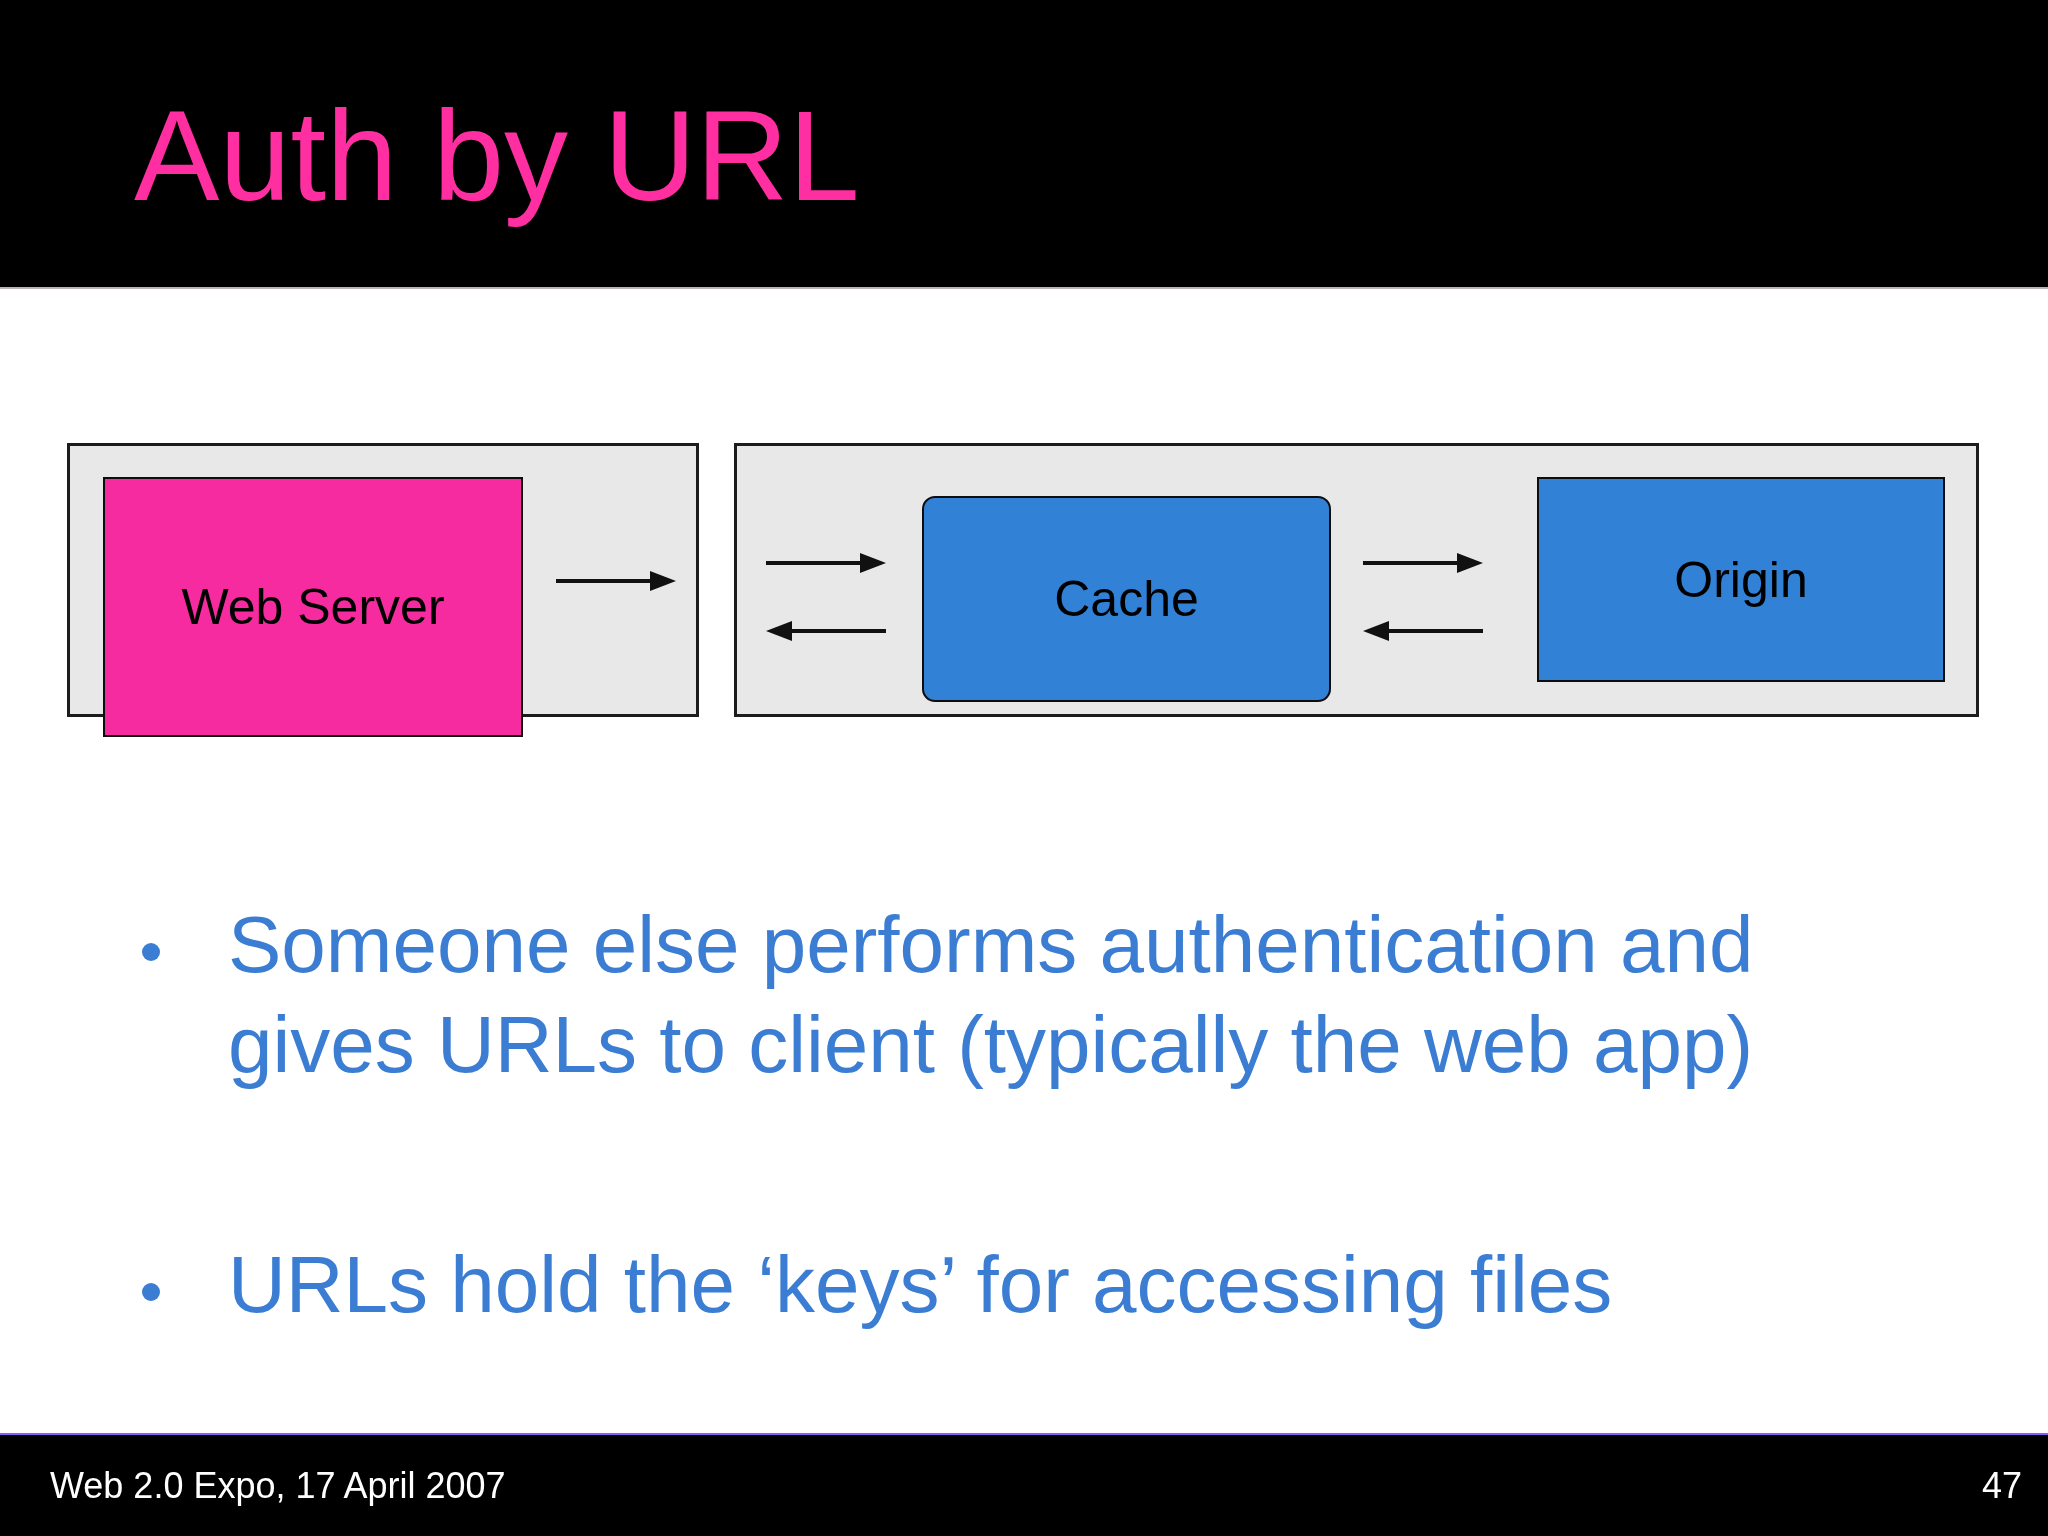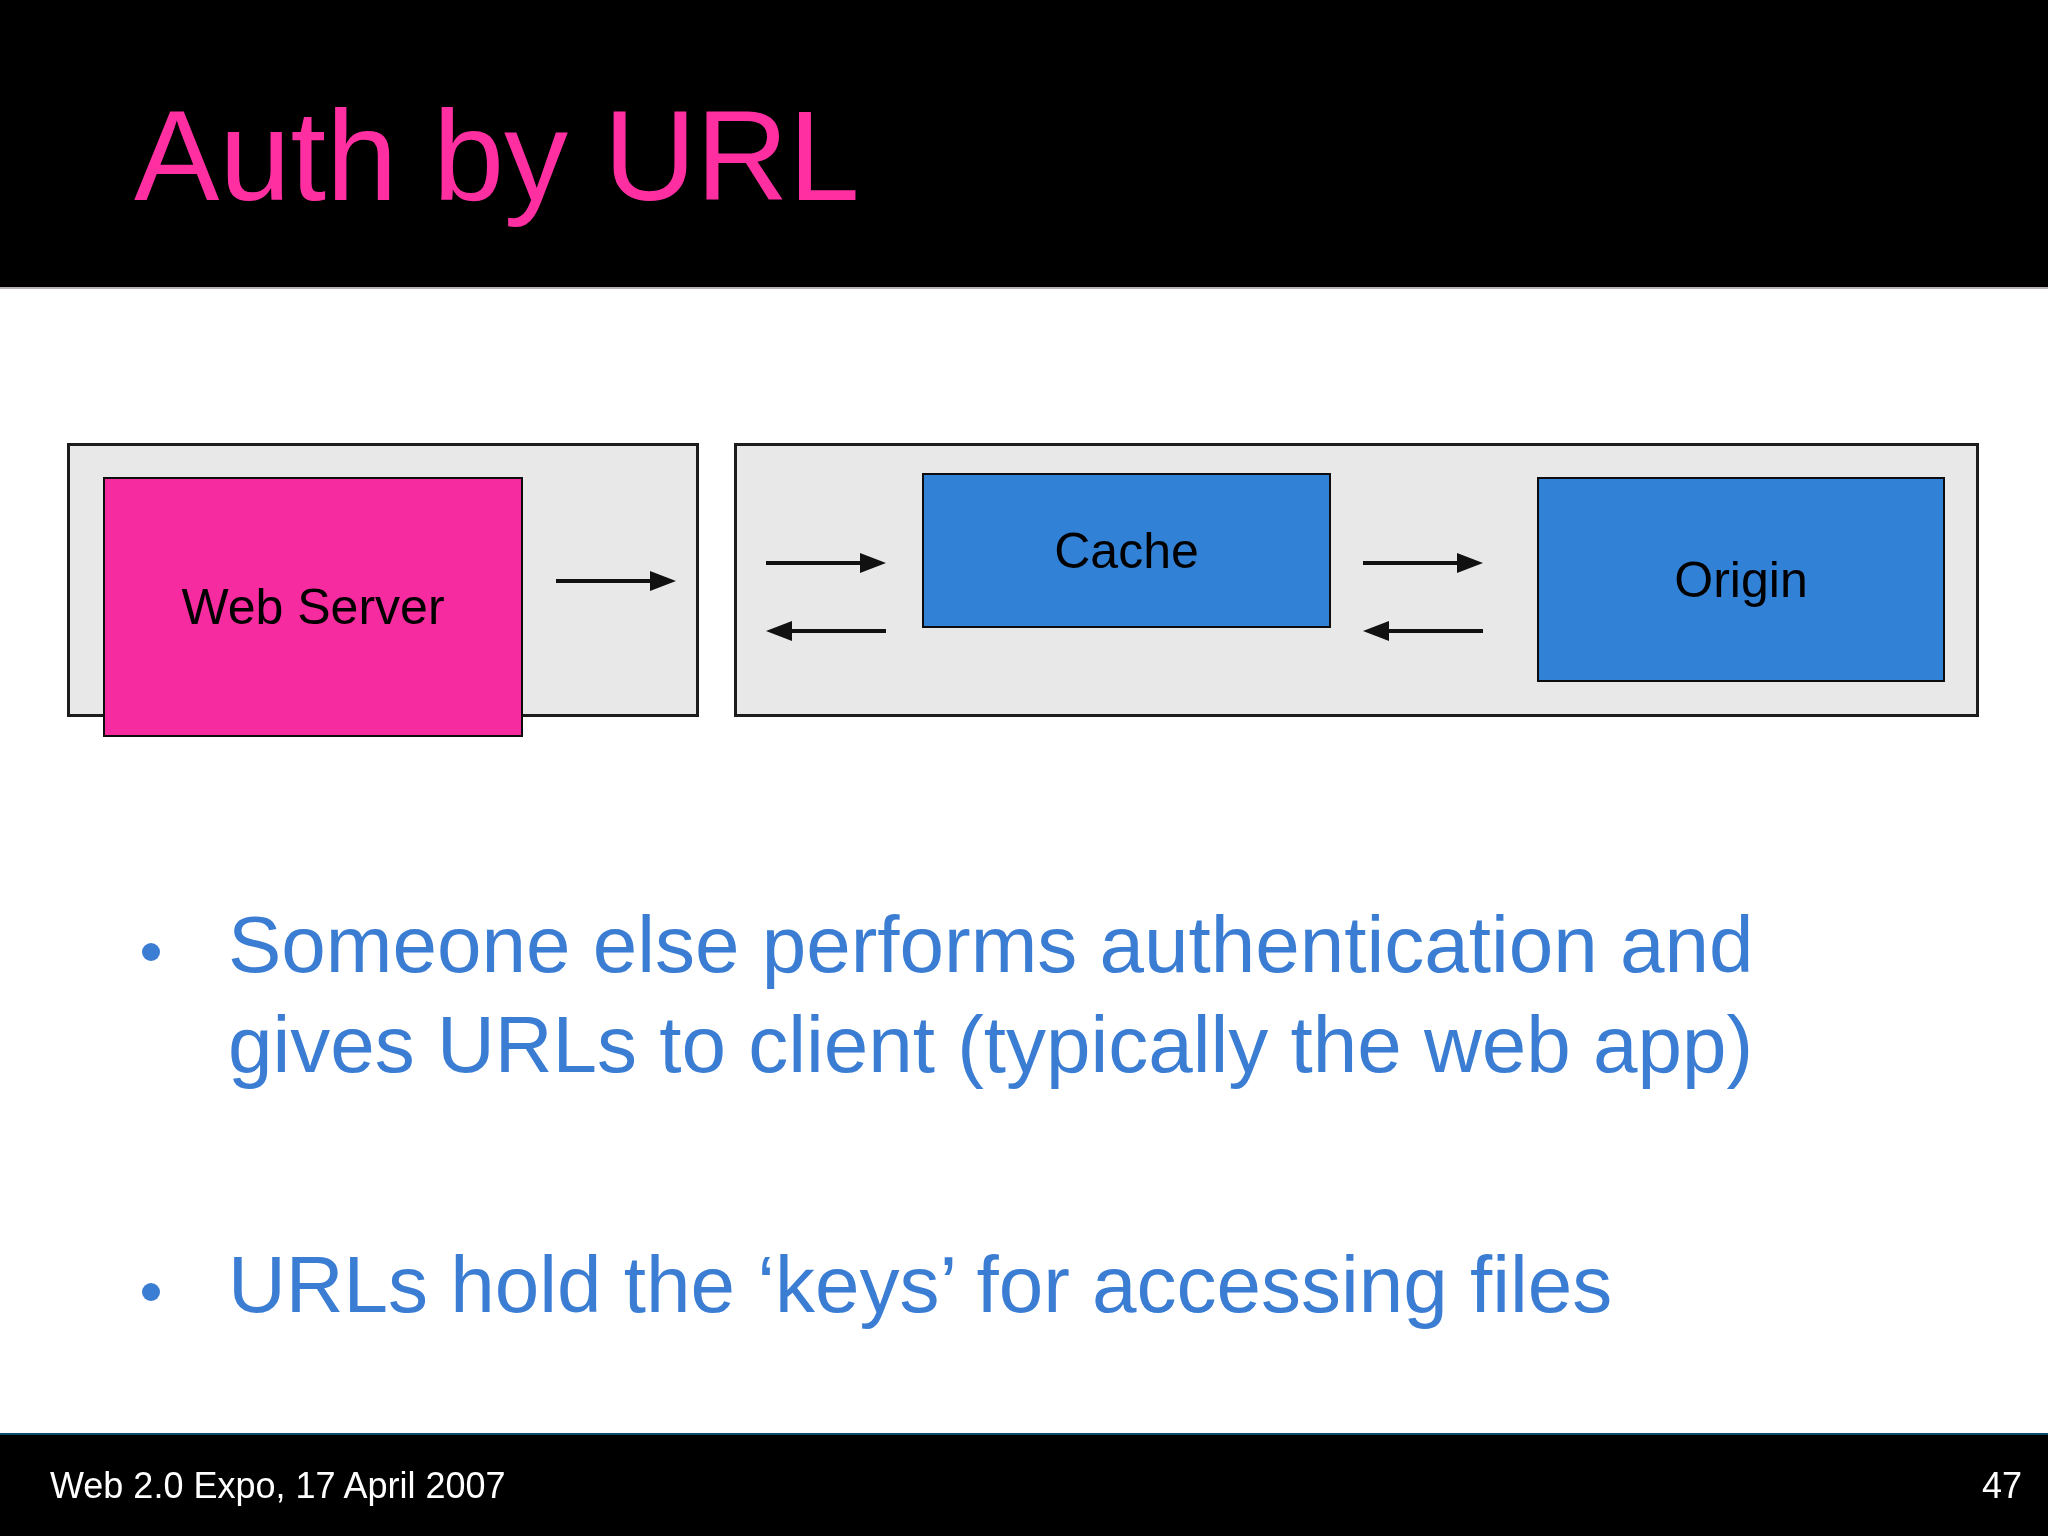--- a/index.html
+++ b/index.html
@@ -39,7 +39,7 @@
   .node.pink{background:#f72ba0;}
   .node.blue{background:#3181d6;}
   .node.web-server{left:103px; top:477px;width:420px;height:260px;}
-  .node.cache     {left:922px; top:473px;width:409px;height:155px;}
+  .node.cache     {left:922px; top:496px;width:409px;height:206px;border-radius:13px;}
   .node.origin    {left:1537px;top:477px;width:408px;height:205px;}
 
   .arrow{position:absolute;width:120px;height:24px;}

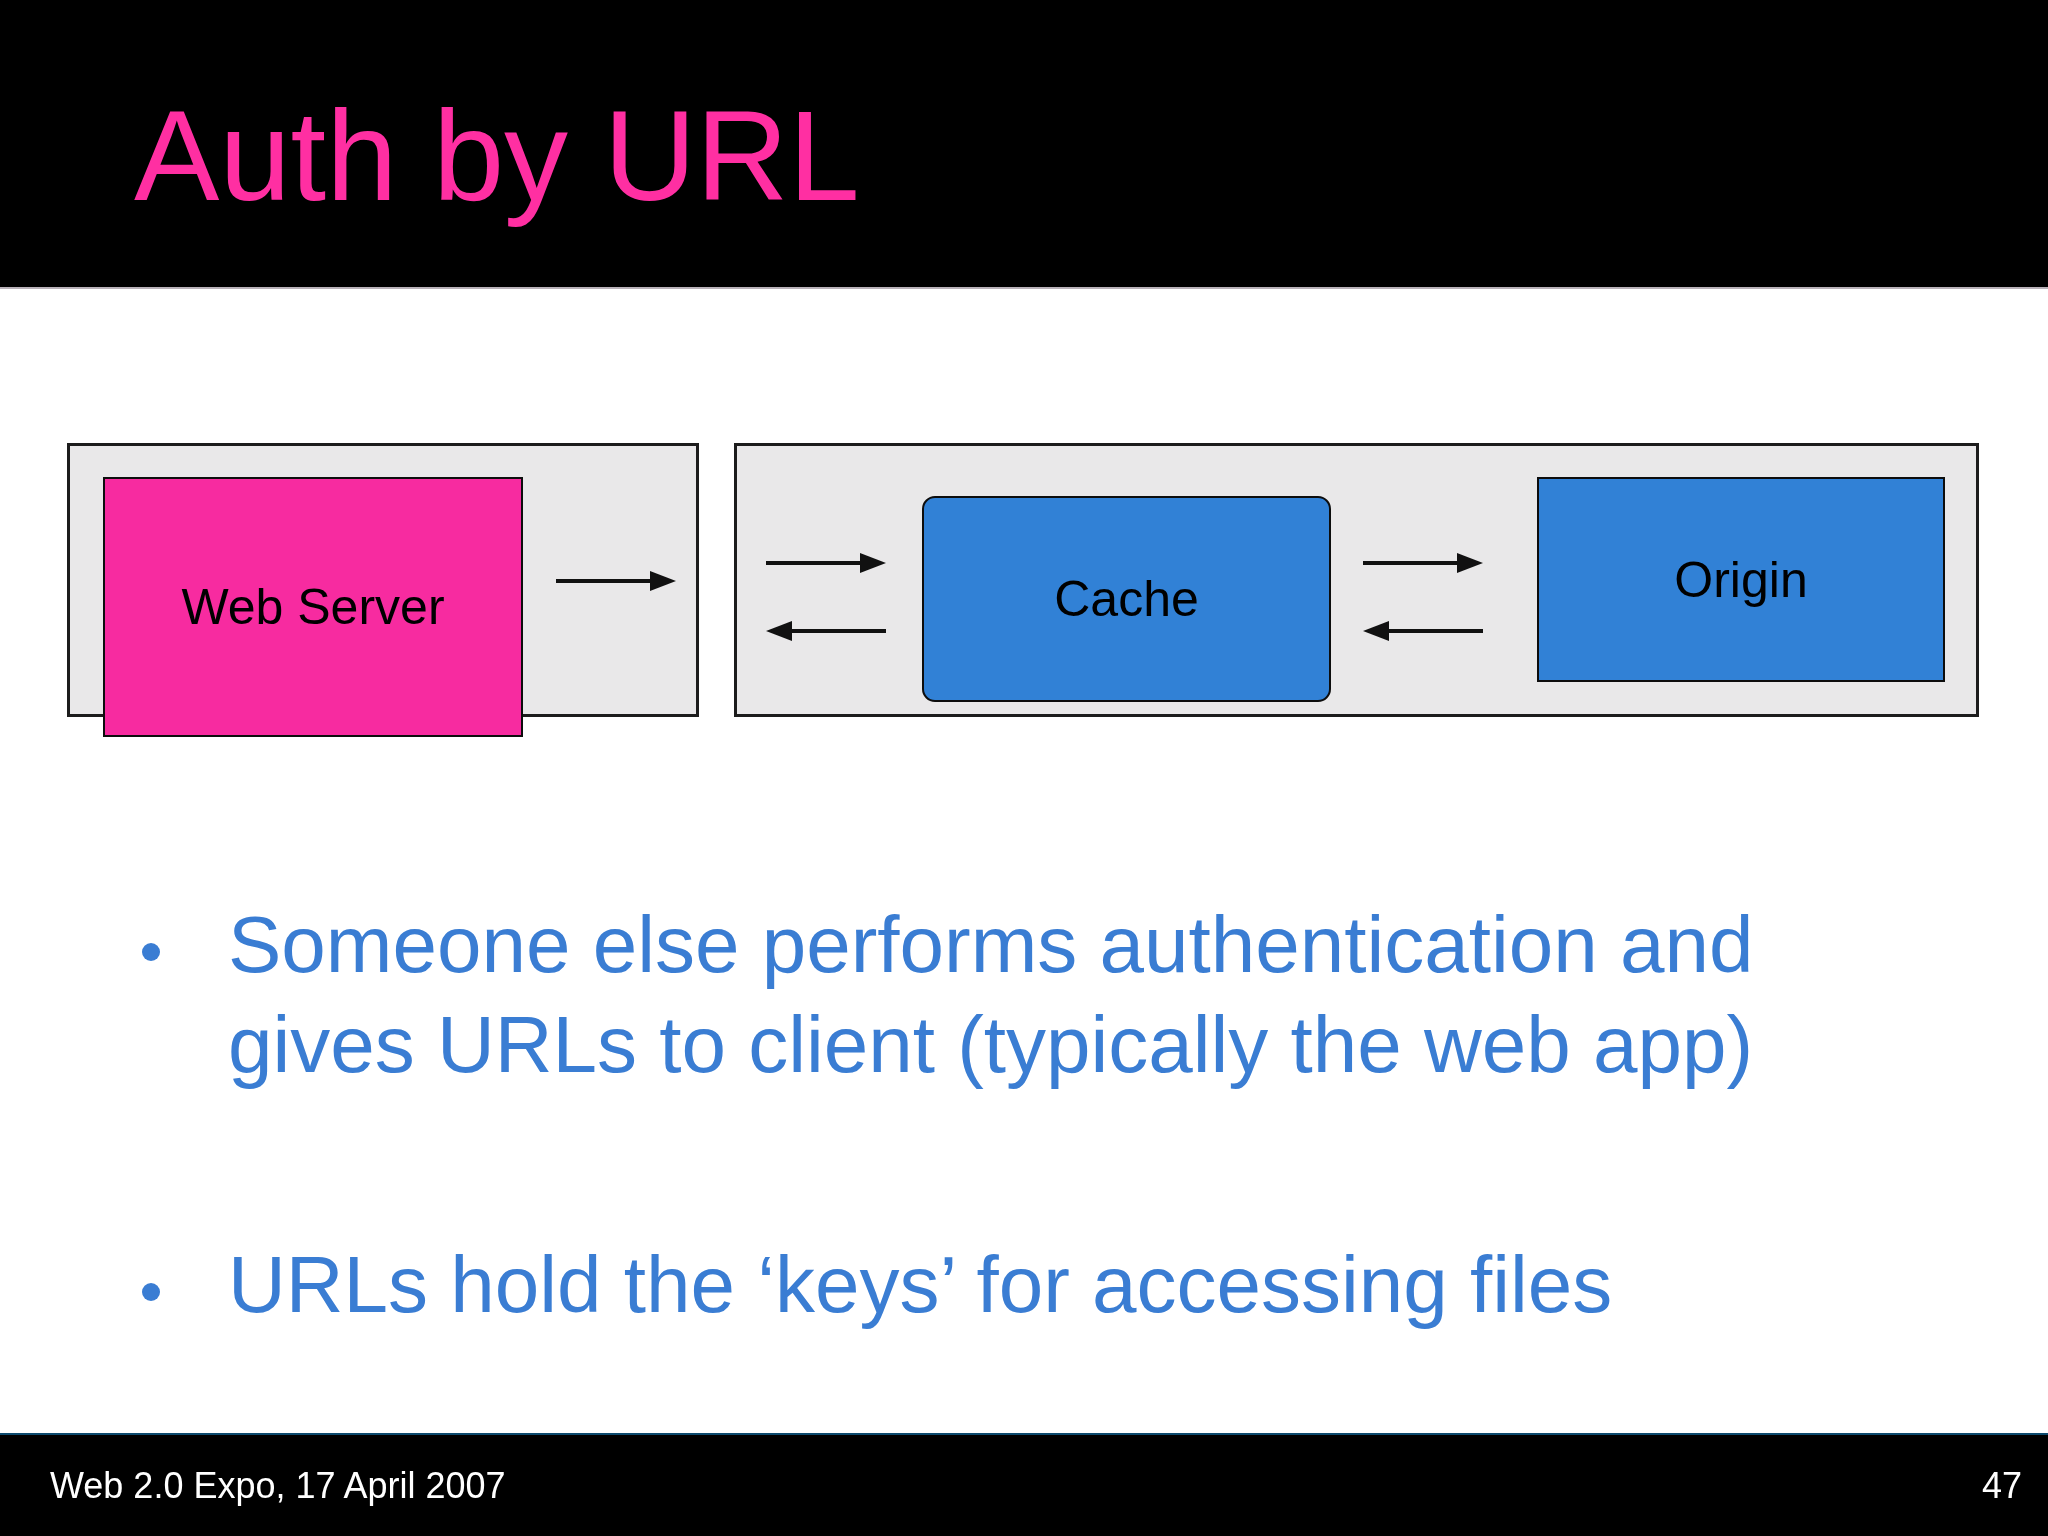--- a/index.html
+++ b/index.html
@@ -67,7 +67,7 @@
   
   .footer{
     position:absolute;left:0;top:1433px;width:2048px;height:103px;
-    background:#000000;border-top:2px solid #0c4a6e;box-sizing:border-box;
+    background:#000000;border-top:2px solid #8b5cf6;box-sizing:border-box;
     display:flex;align-items:center;justify-content:space-between;
     padding:0 26px 0 50px;
     color:#ffffff;font-size:36px;

